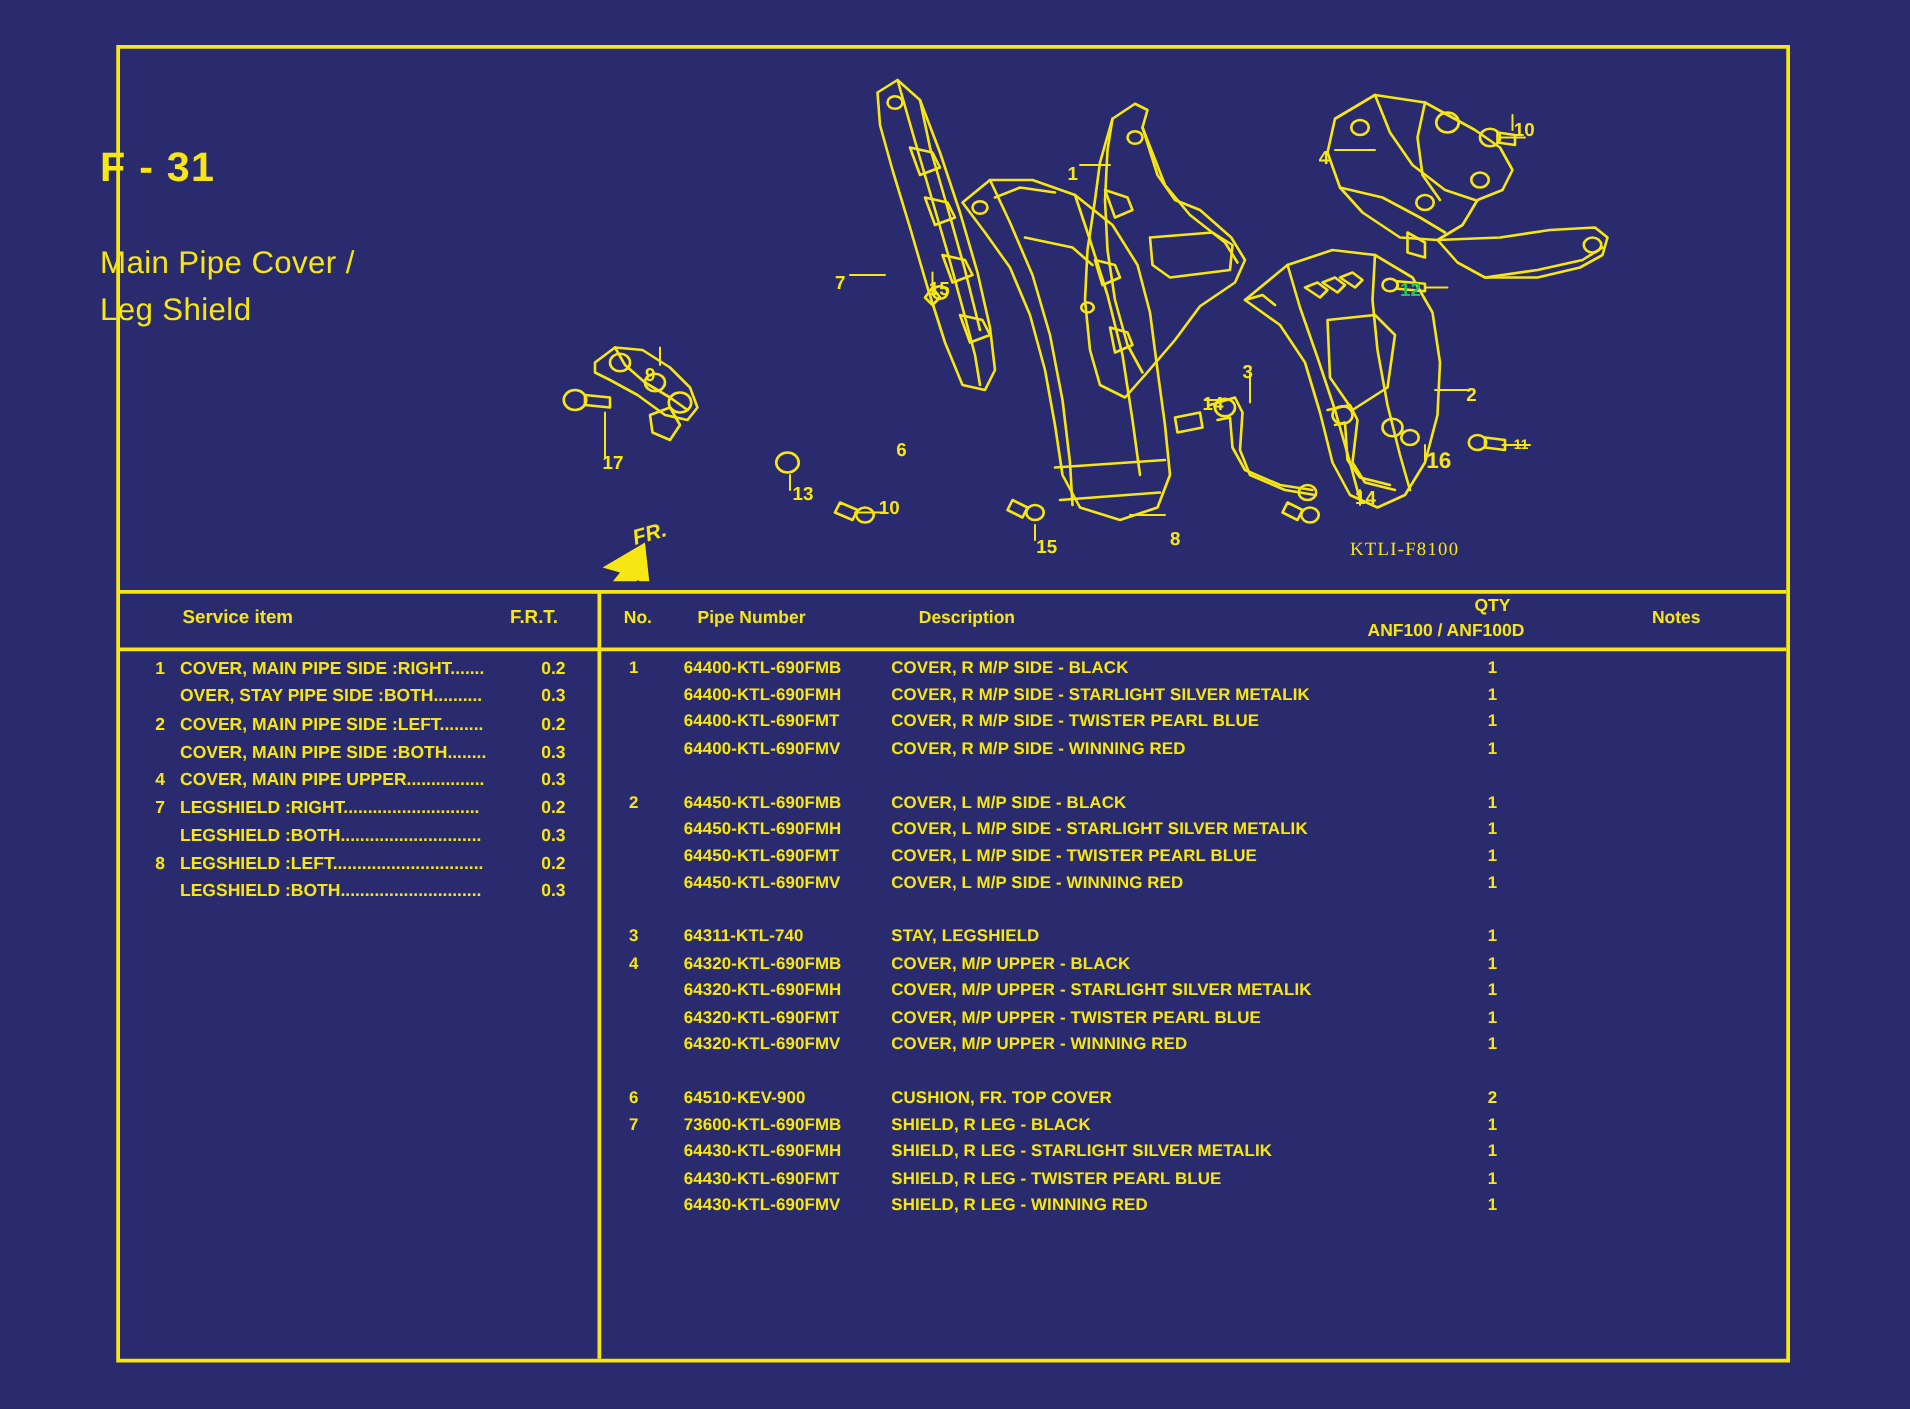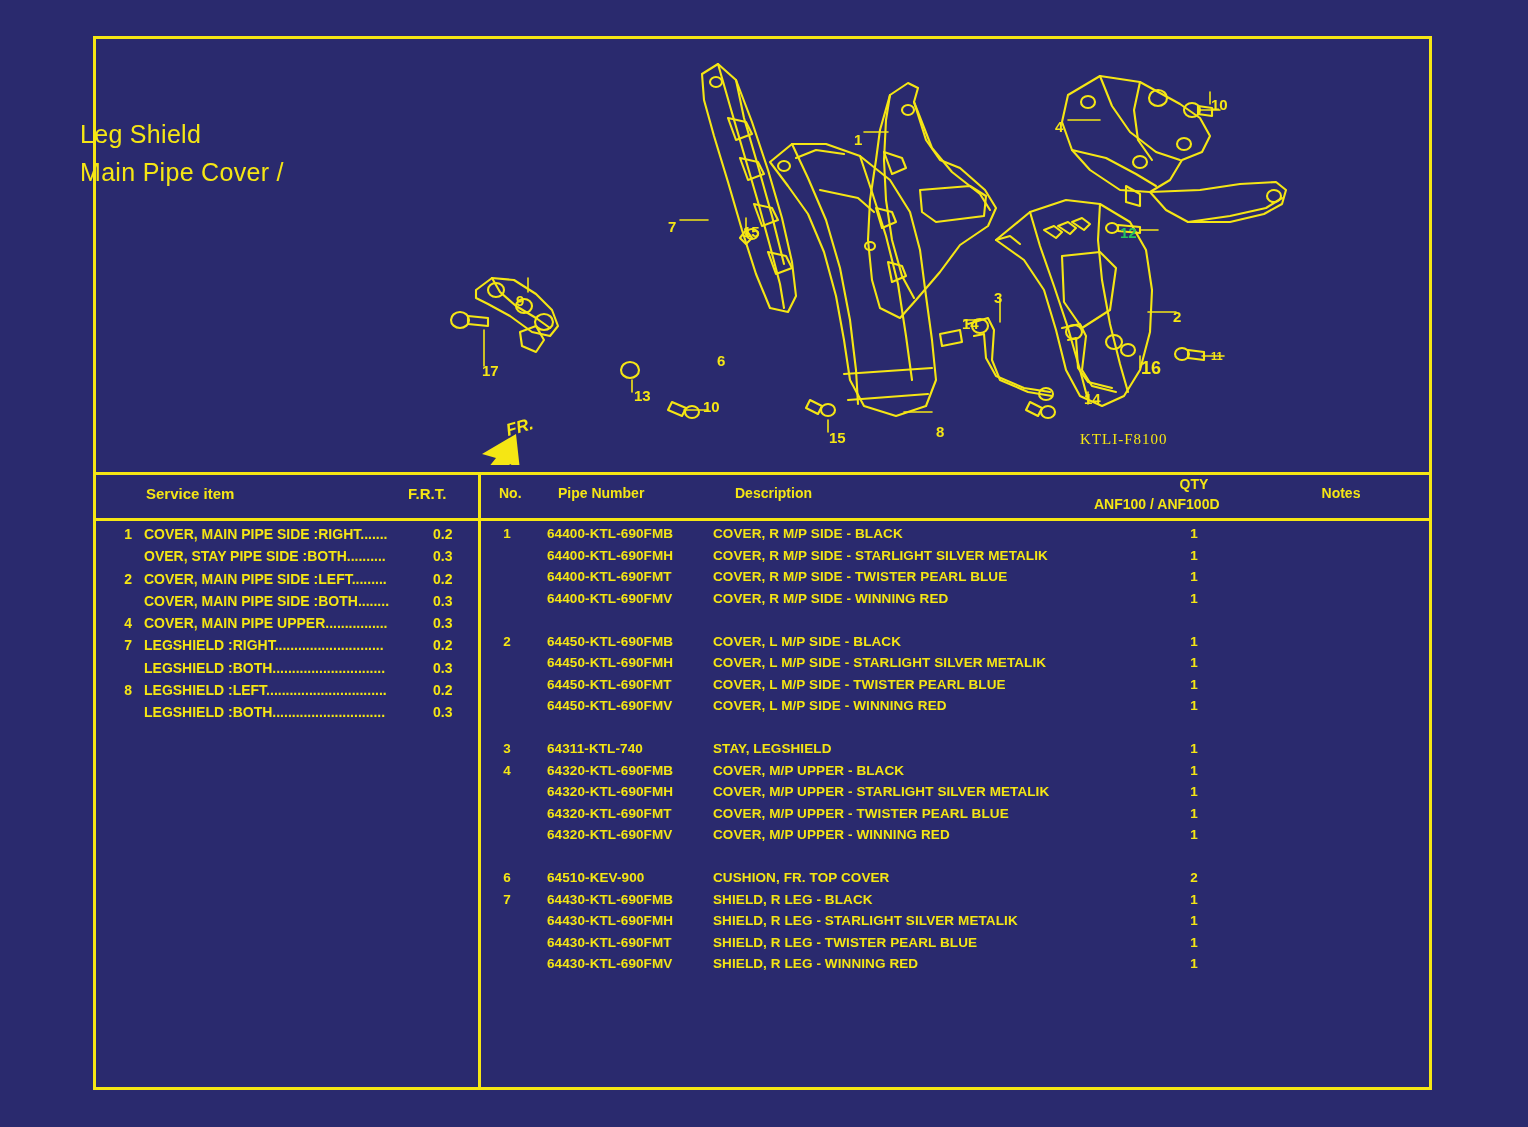--- a/index.html
+++ b/index.html
@@ -186,6 +186,7 @@
   <div id="frame"></div>
 
   <div id="title-block">
+    <div id="sheet-code">F - 31</div>
     <div class="title-line">Leg Shield</div>
     <div class="title-line">Main Pipe Cover /</div>
   </div>

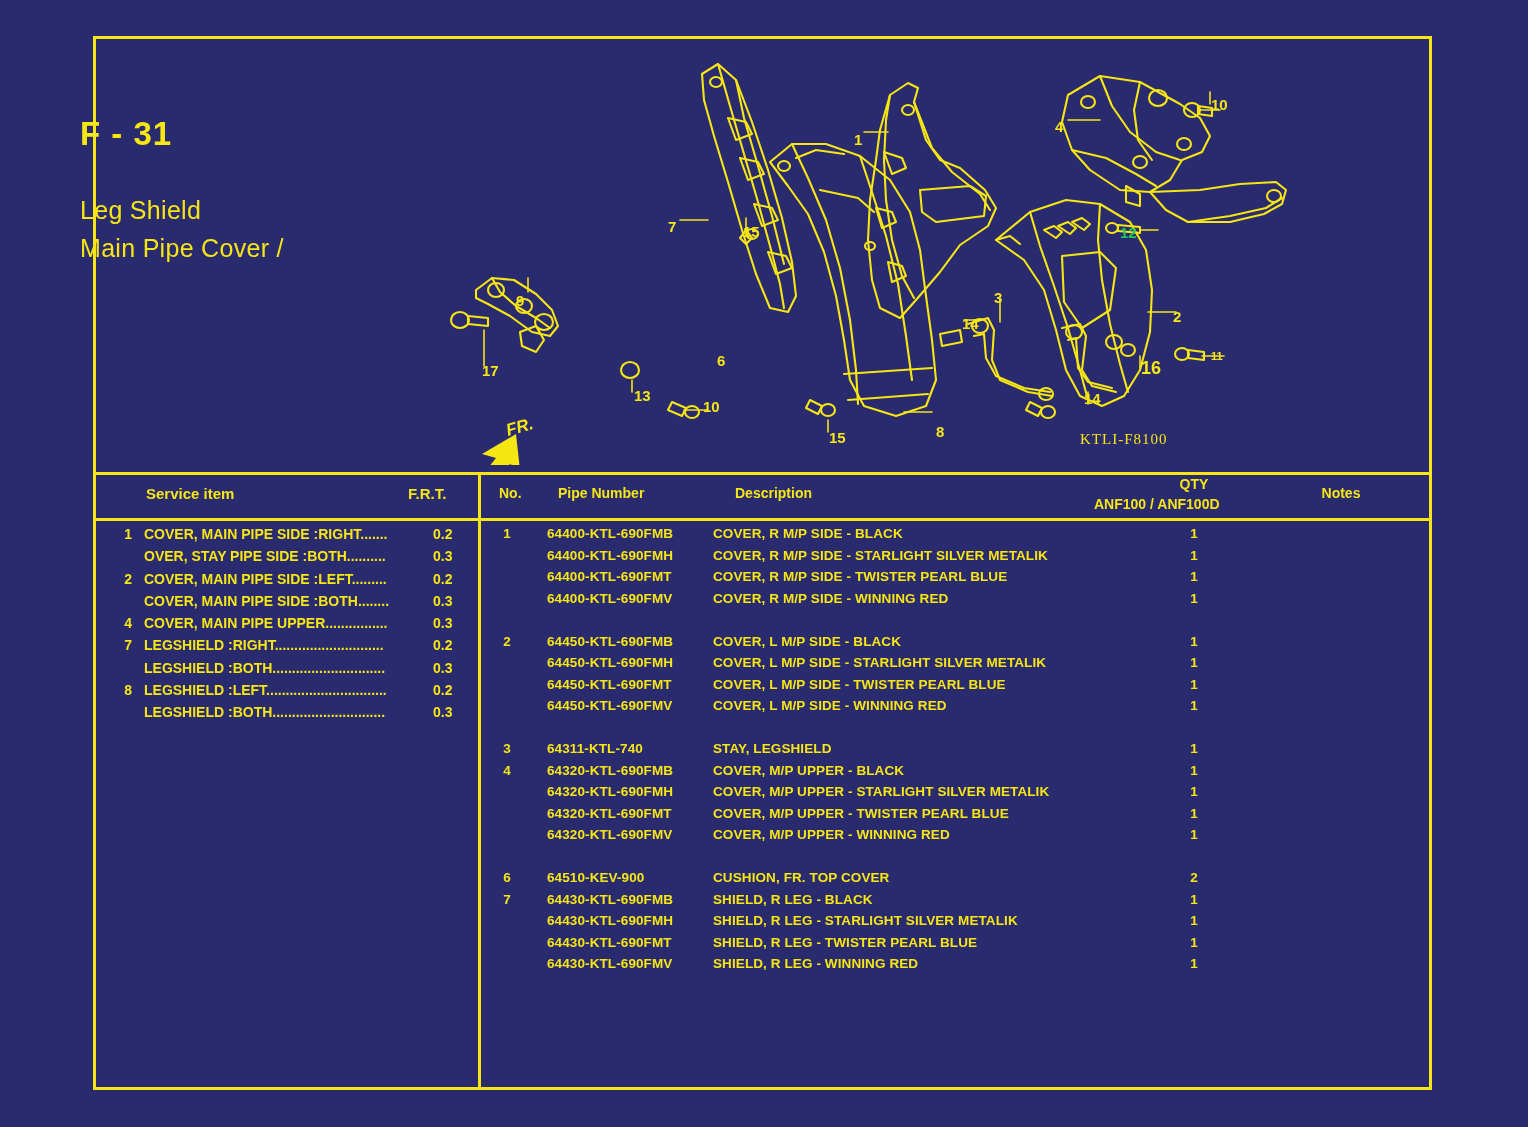--- a/index.html
+++ b/index.html
@@ -187,8 +187,8 @@
 
   <div id="title-block">
     <div id="sheet-code">F - 31</div>
+    <div class="title-line">Main Pipe Cover /</div>
     <div class="title-line">Leg Shield</div>
-    <div class="title-line">Main Pipe Cover /</div>
   </div>
 
   <div id="illustration">

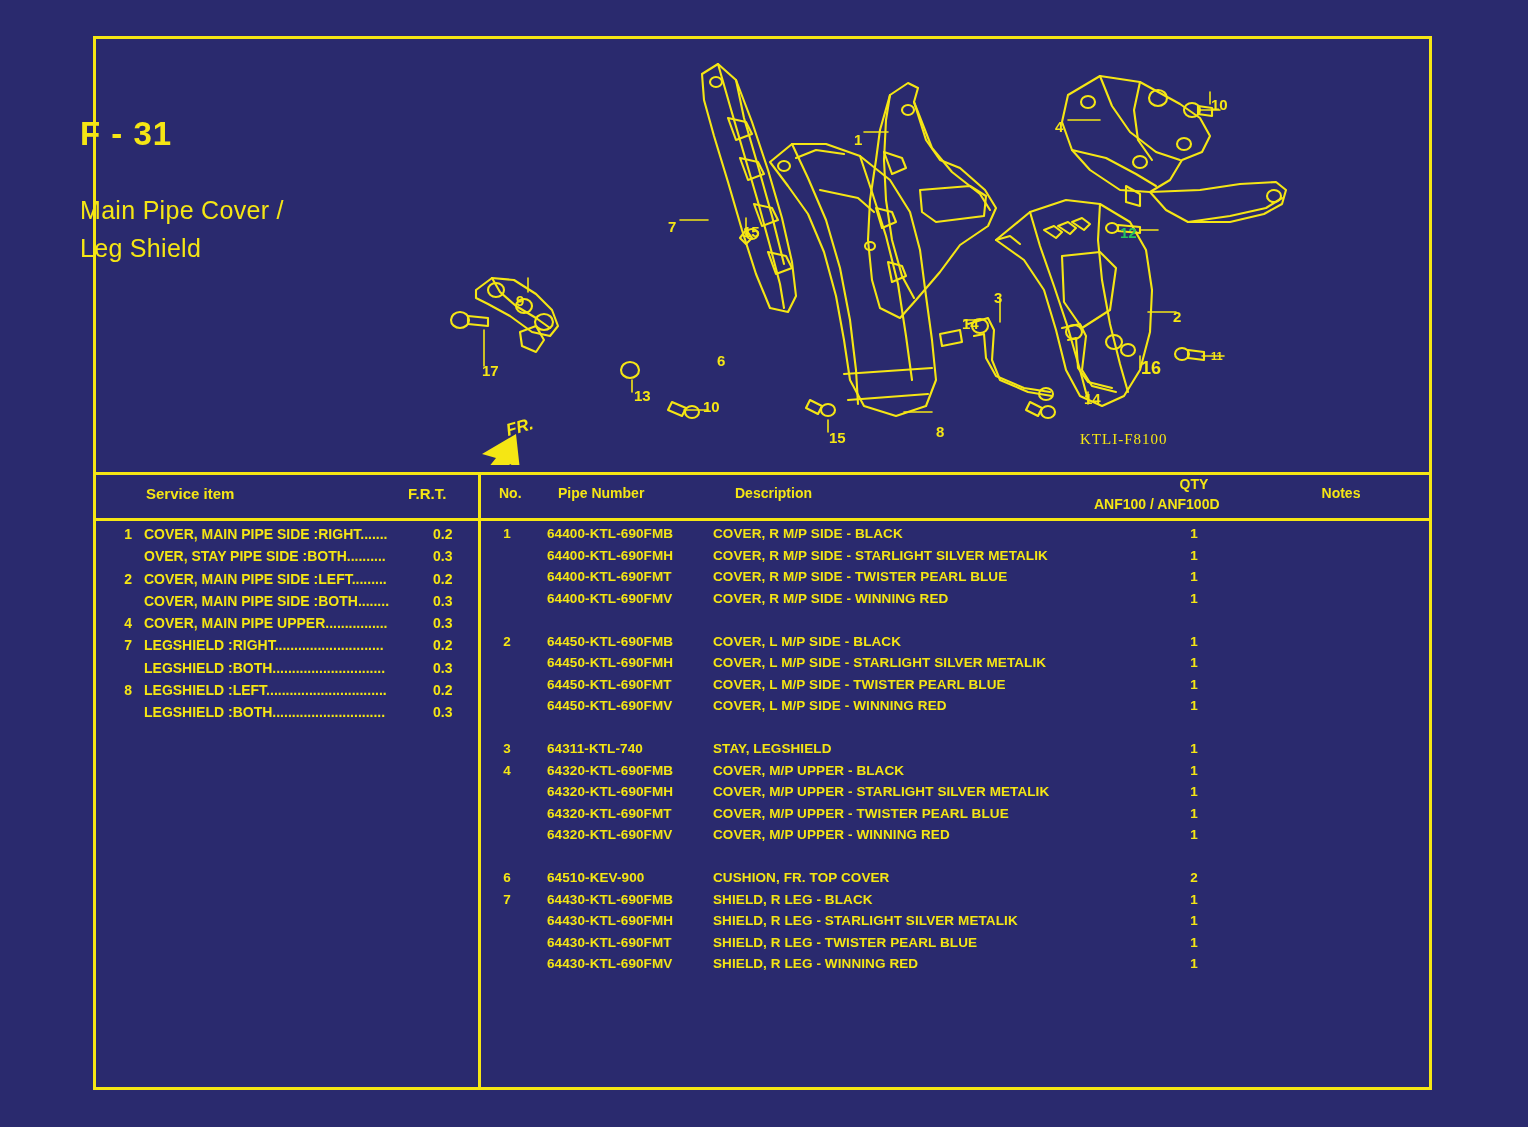--- a/index.html
+++ b/index.html
@@ -528,7 +528,7 @@
           </div>
           <div class="rt-row">
             <span class="rt-no">7</span>
-            <span class="rt-pn">64430-KTL-690FMB</span>
+            <span class="rt-pn">73600-KTL-690FMB</span>
             <span class="rt-desc">SHIELD, R LEG  - BLACK</span>
             <span class="rt-qty">1</span>
             <span class="rt-notes"></span>

